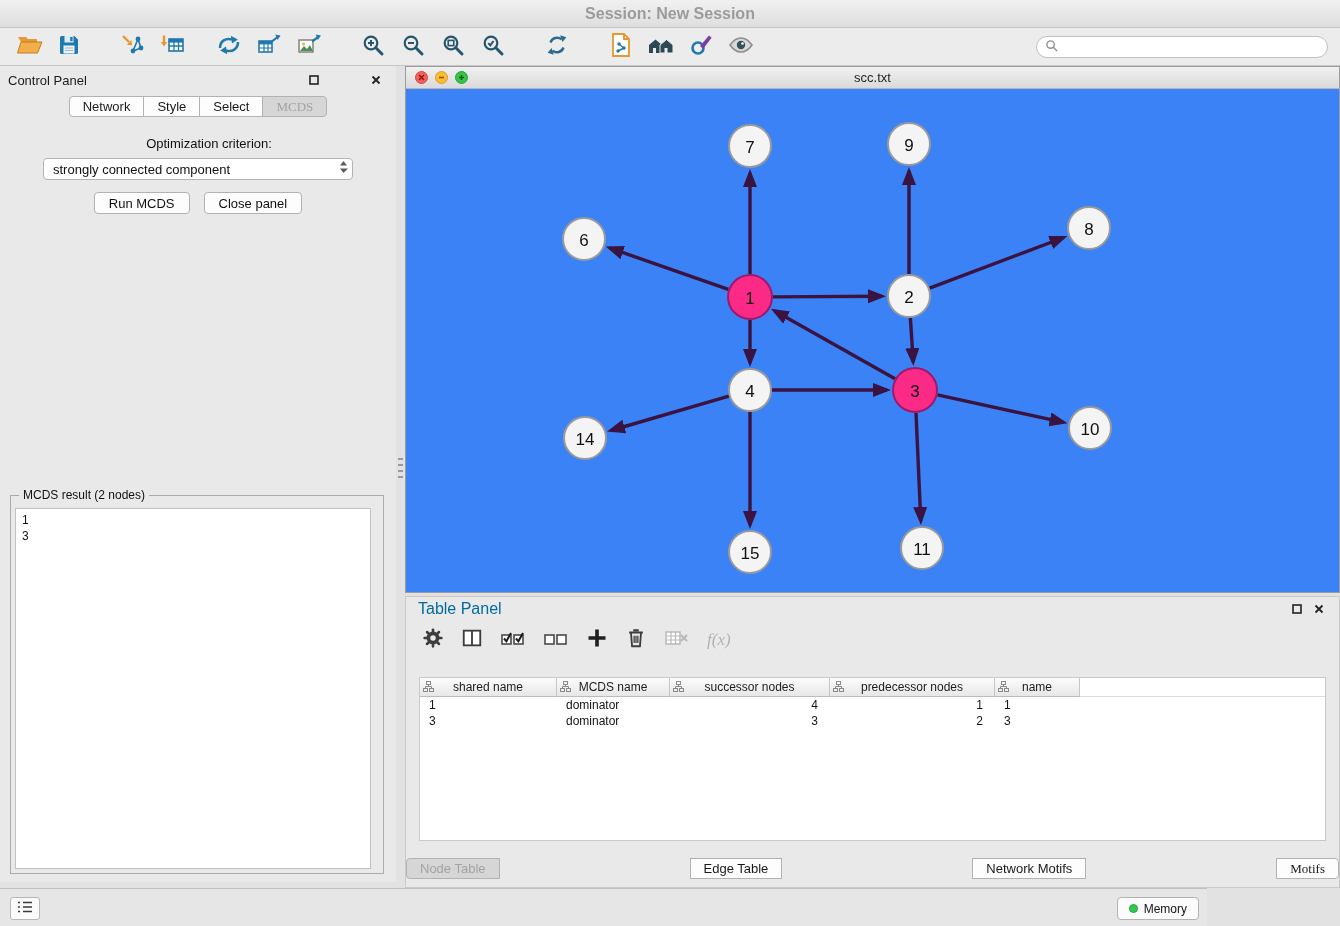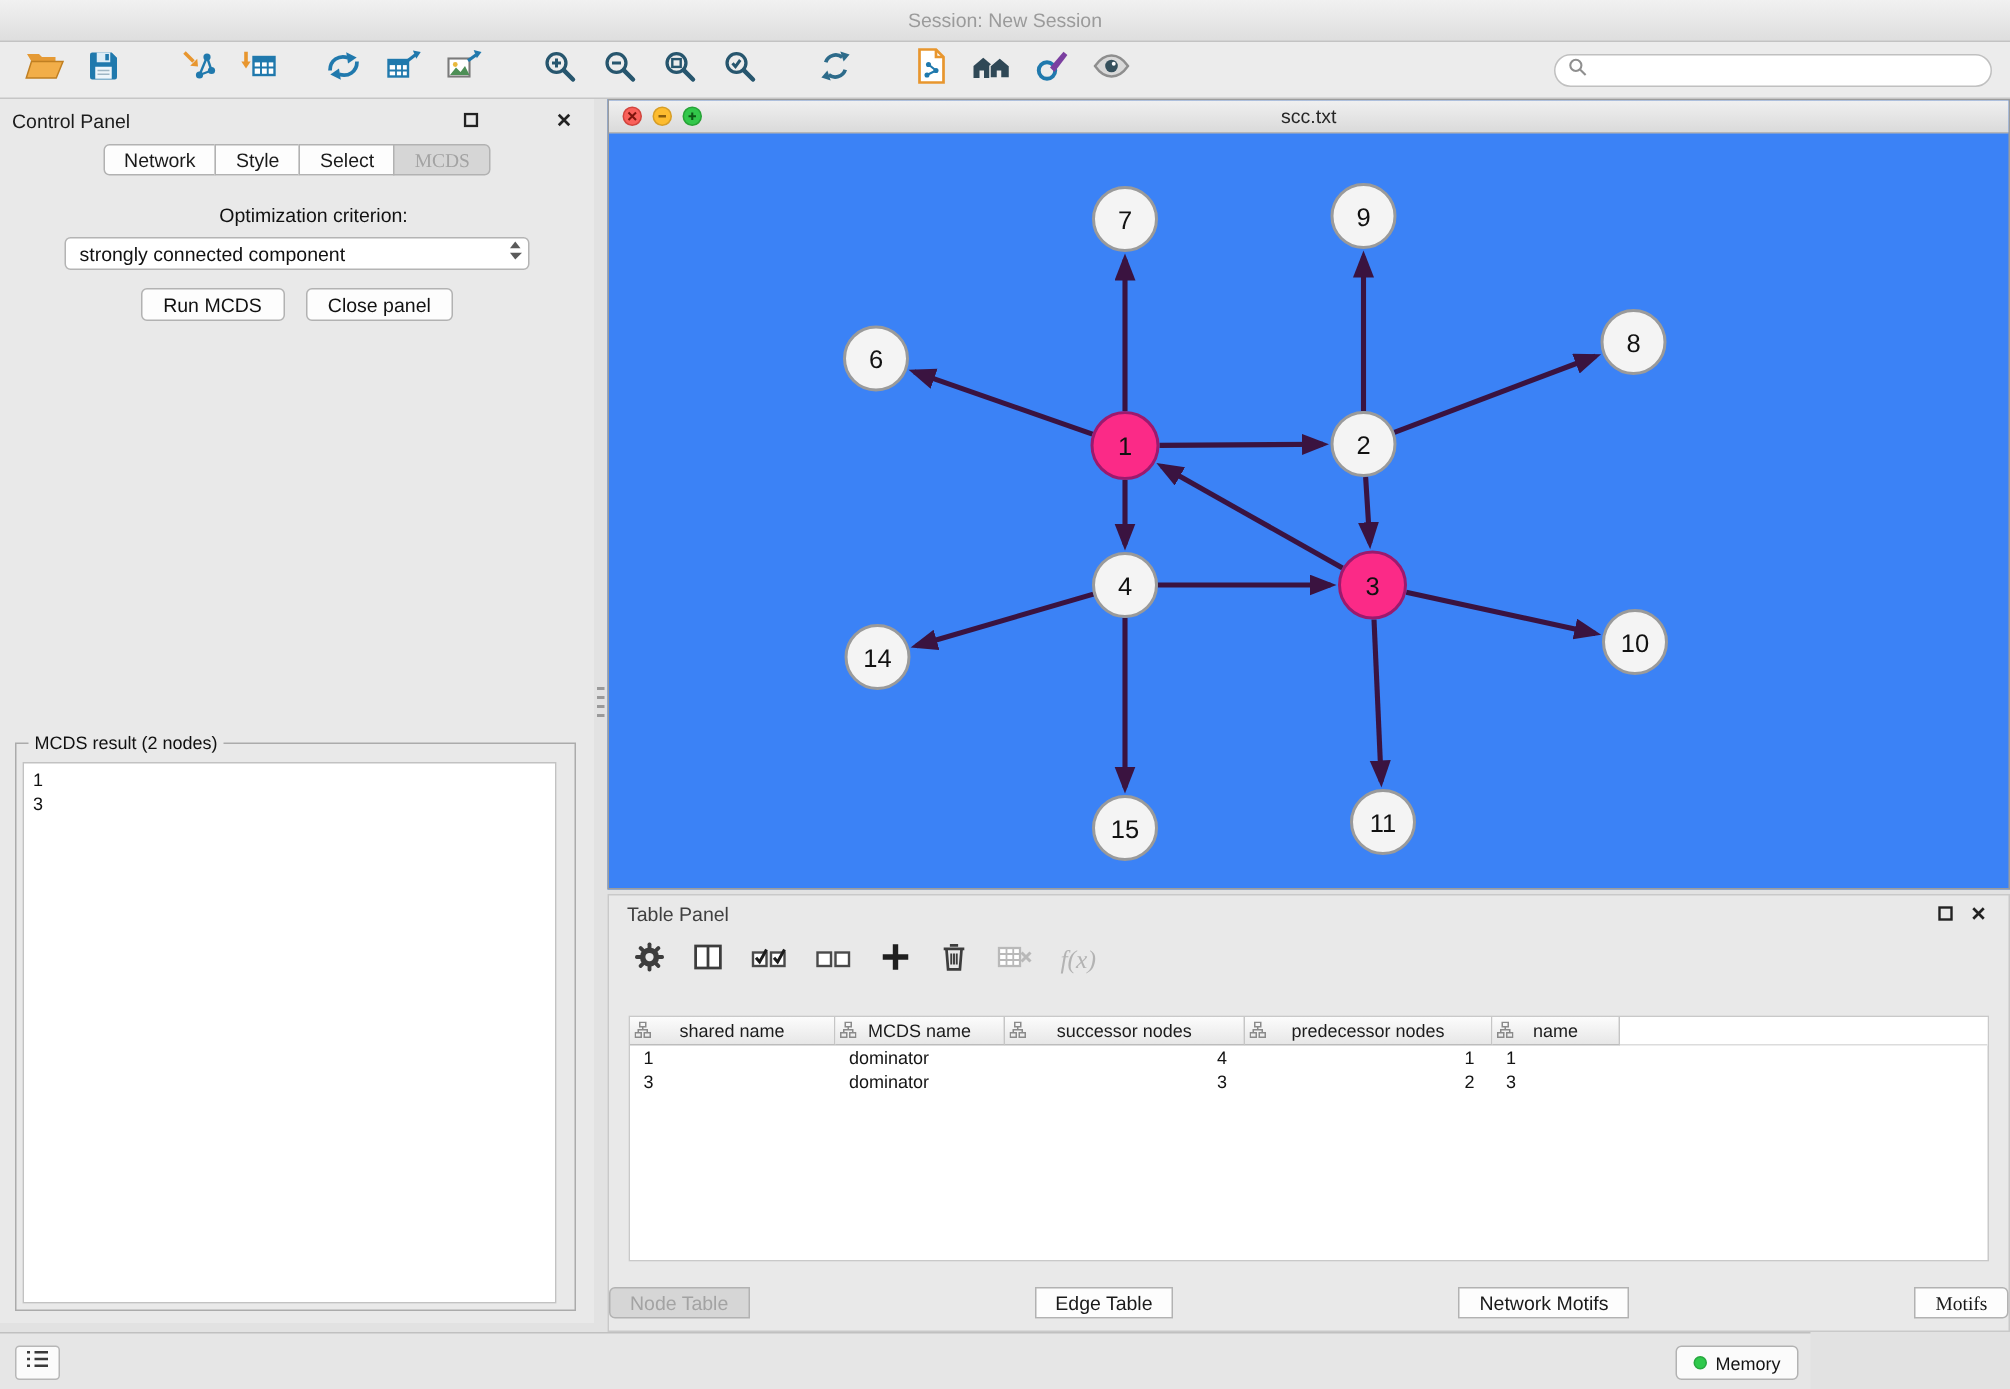--- a/index.html
+++ b/index.html
@@ -11,7 +11,7 @@
   .titlebar { position:absolute; left:0; top:0; width:1340px; height:28px;
     background:linear-gradient(#f1f1f1,#dedede); border-bottom:1px solid #c3c3c3;
     display:flex; align-items:center; justify-content:center; }
-  .titlebar span { font-size:13px; color:#9b9b9b; }
+  .titlebar span { font-size:16px; color:#9b9b9b;font-weight:bold; }
 
   
   .toolbar { position:absolute; left:0; top:28px; width:1340px; height:38px;

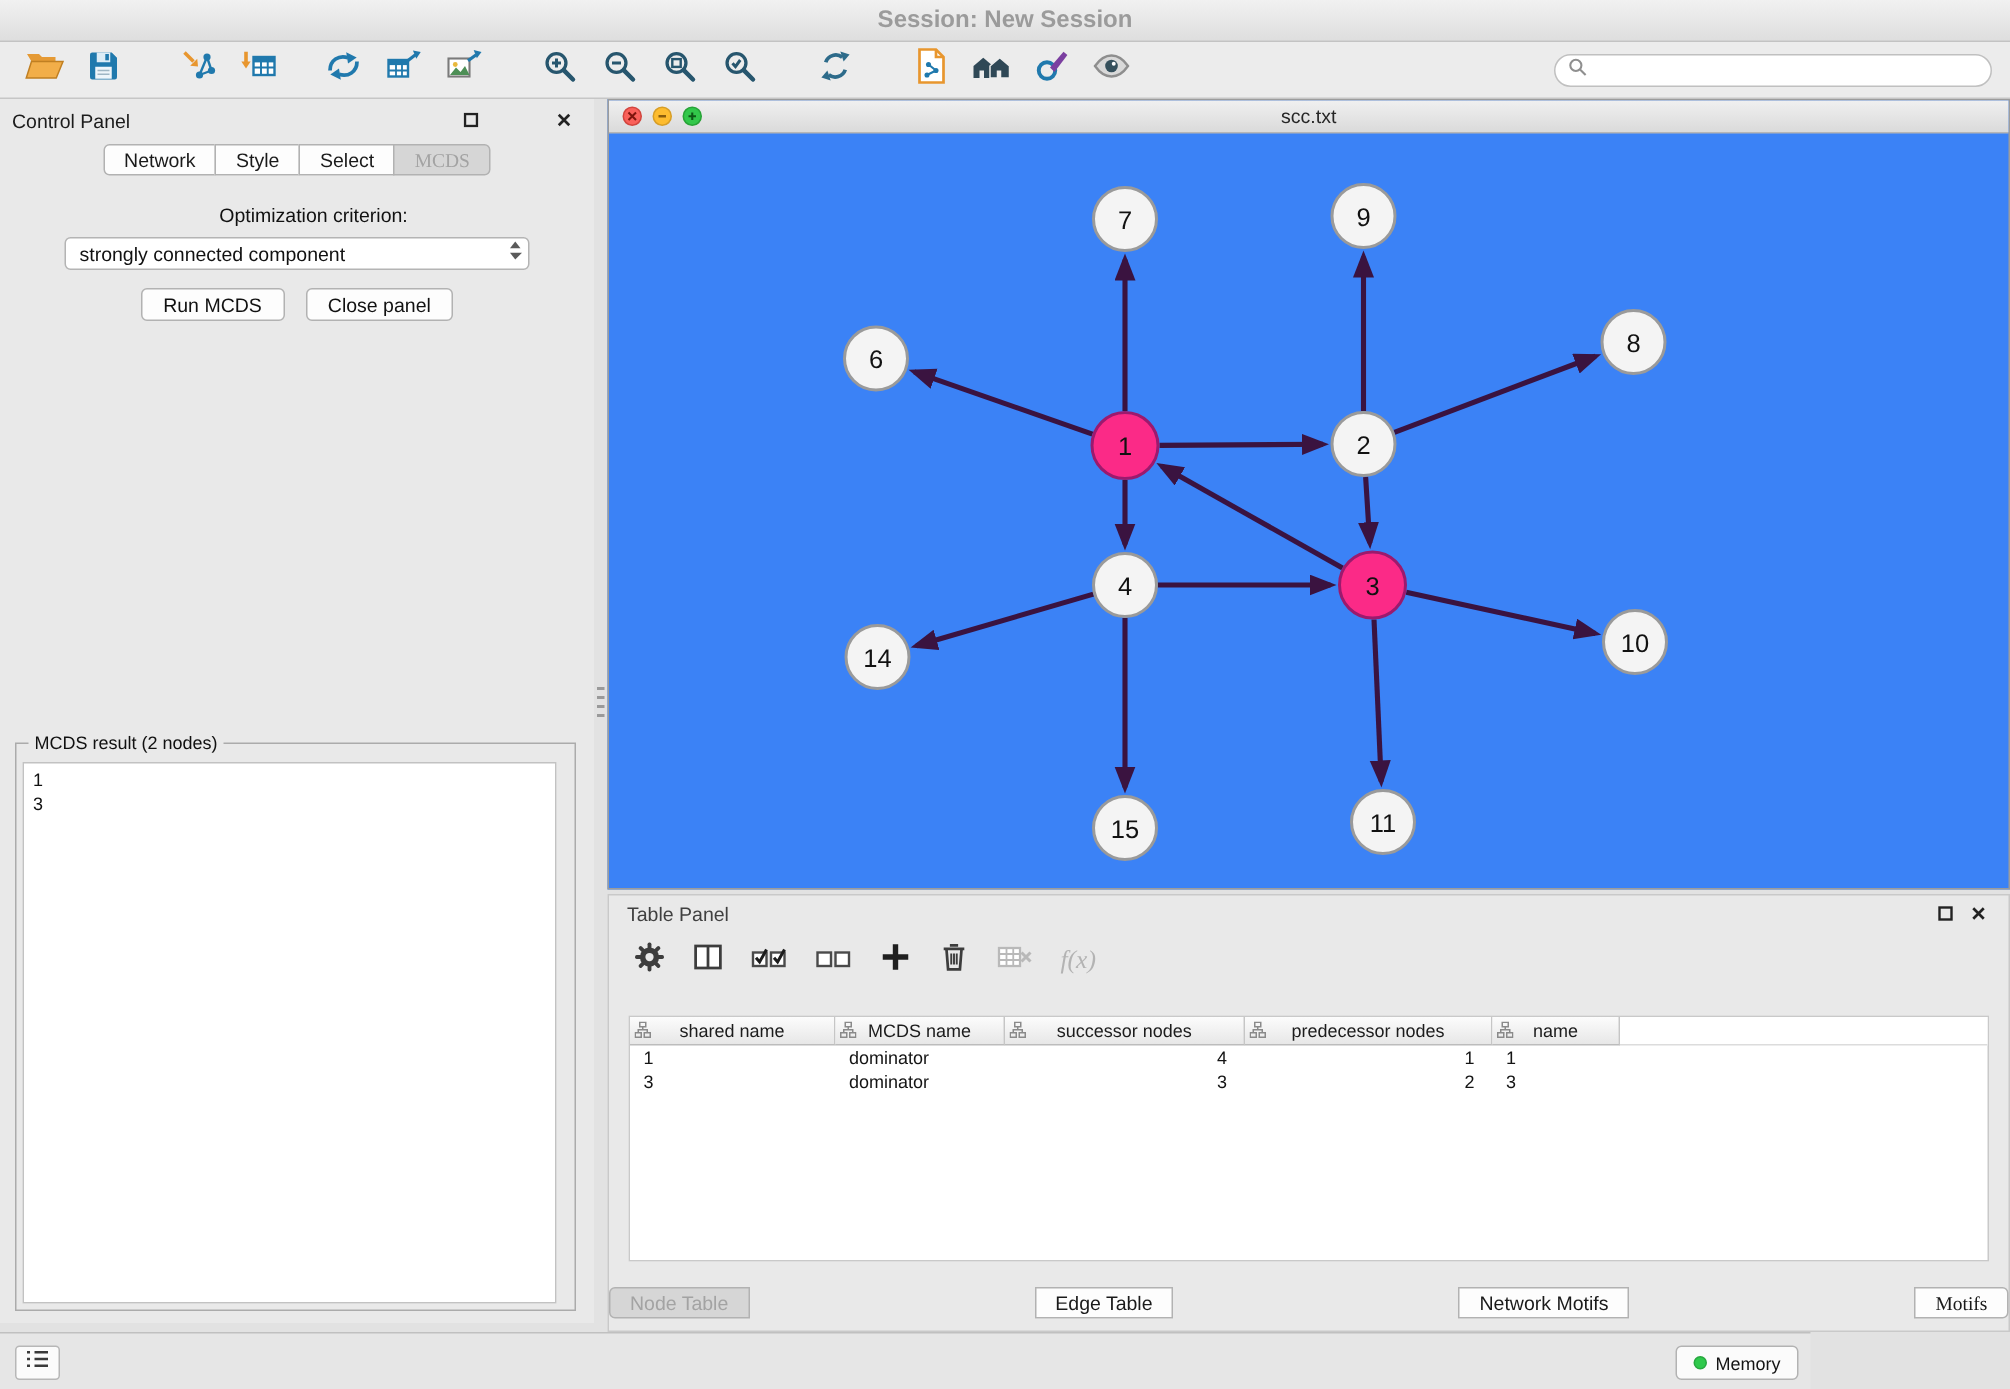--- a/index.html
+++ b/index.html
@@ -68,7 +68,7 @@
   .table-panel { position:absolute; left:405px; top:596px; width:935px; height:292px; background:#e9e9e9;
     border:1px solid #c9c9c9; }
   .tp-header { height:24px; display:flex; align-items:center; padding:0 12px; }
-  .tp-header .hd-title { font-size:13px; color:#404040; }
+  .tp-header .hd-title { font-size:16px; color:#0369a1; }
   .tp-toolbar { height:38px; display:flex; align-items:center; padding-left:16px; gap:17px; }
   .fx { font-family:"Liberation Serif", serif; font-style:italic; font-size:17px; color:#b3b3b3; }
   .table-wrap { position:absolute; left:13px; right:13px; top:80px; bottom:46px; background:#fff; border:1px solid #c9c9c9; }

